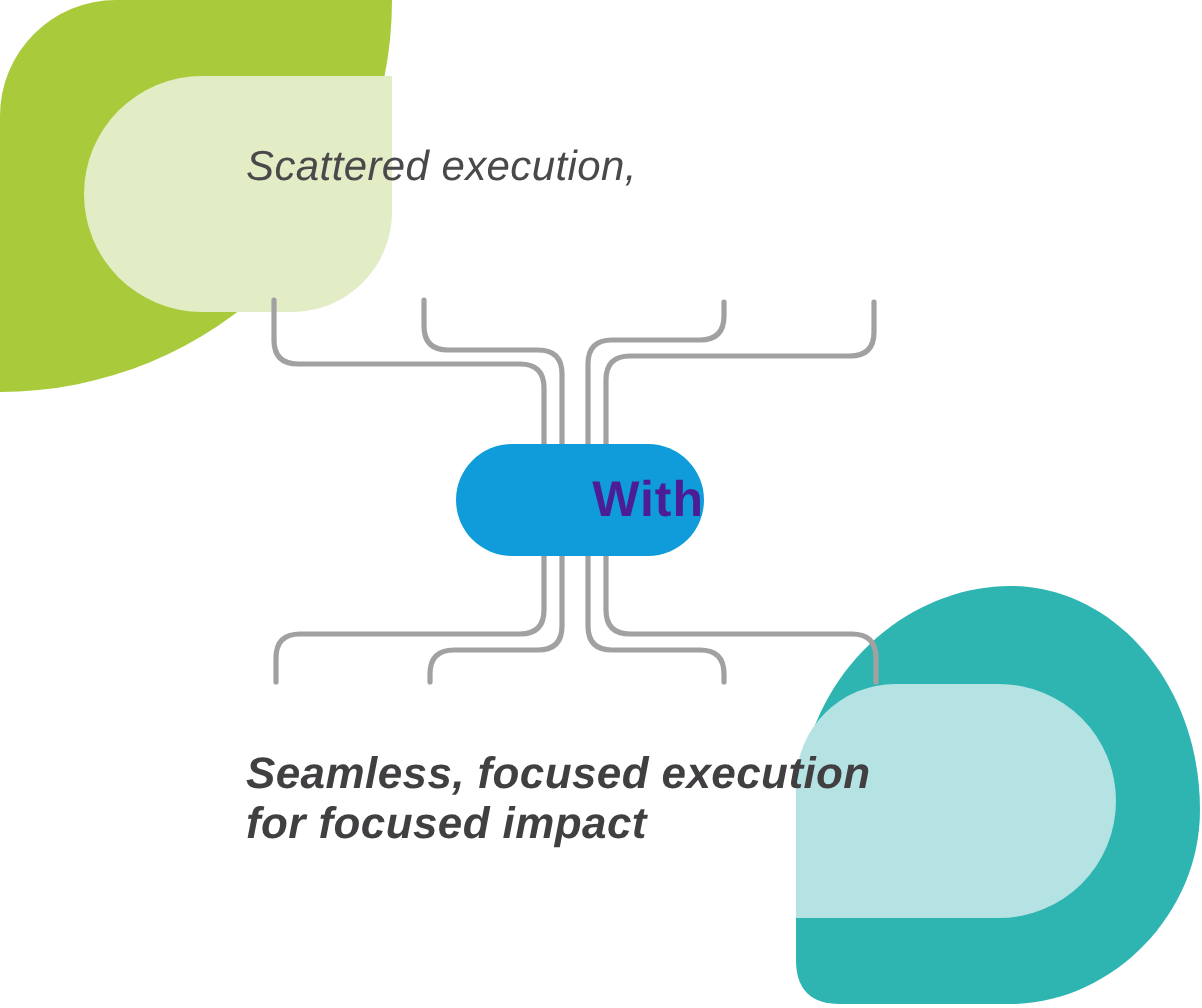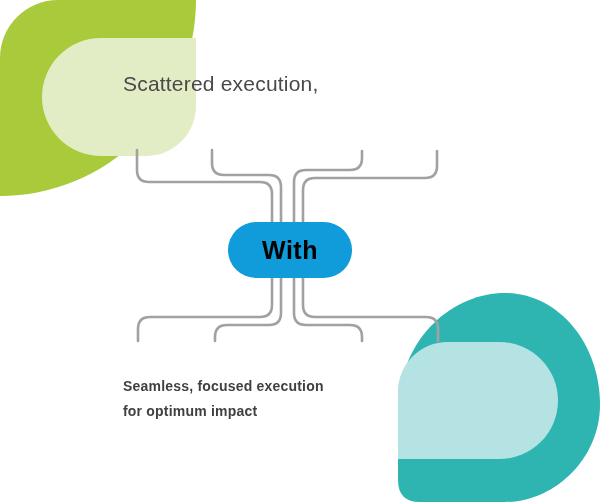--- a/index.html
+++ b/index.html
@@ -79,6 +79,7 @@
     color:var(--text_dark);
     line-height:25px;
     white-space:nowrap;
+    font-style:italic;
   }
   .top-text{
     left:123px; top:71px;

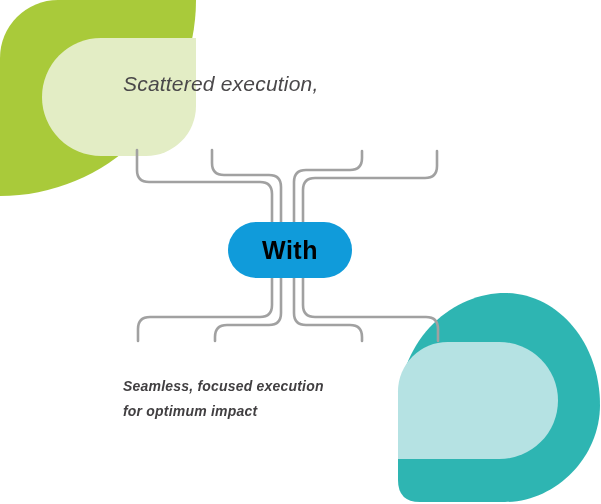--- a/index.html
+++ b/index.html
@@ -67,8 +67,8 @@
     width:124px; height:56px;
     background:var(--pill_blue);
     border-radius:28px;
-    display:flex; align-items:center; justify-content:center;
-    color:#000000;
+    display:flex; align-items:center; justify-content:flex-end;
+    color:#4c1d95;
     font-size:25px;
     font-weight:700;
     letter-spacing:0.5px;

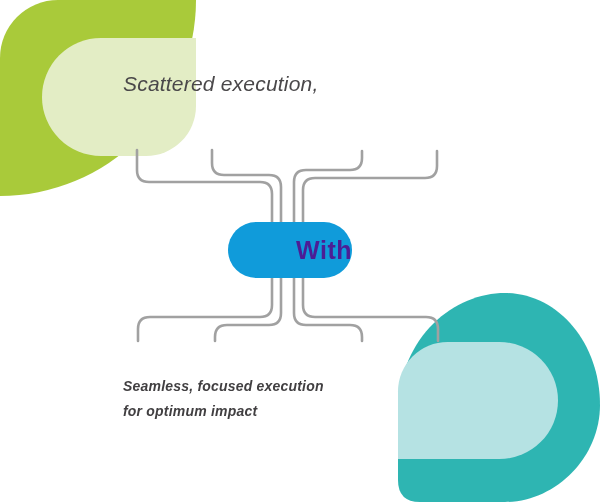--- a/index.html
+++ b/index.html
@@ -90,7 +90,7 @@
   .top-text .l2{ font-weight:700; }
   .bottom-text{
     left:123px; top:374px;
-    font-size:14px;
+    font-size:22px;
     font-weight:700;
     letter-spacing:0.2px;
   }

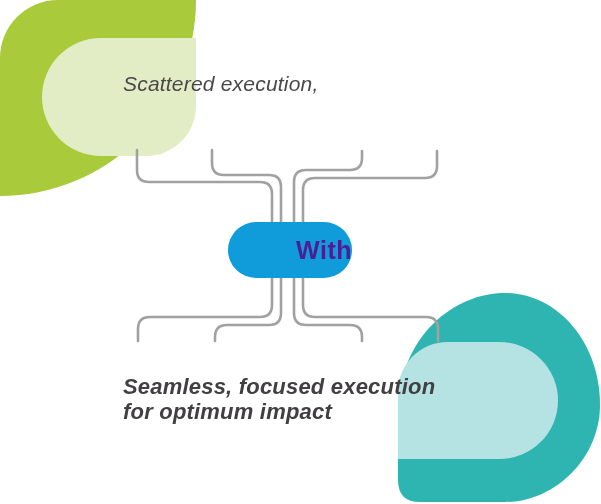--- a/index.html
+++ b/index.html
@@ -129,7 +129,7 @@
 
   <div class="text-block bottom-text">
     <div>Seamless, focused execution</div>
-    <div>for optimum impact</div>
+    <div>for focused impact</div>
   </div>
 
 </div>

